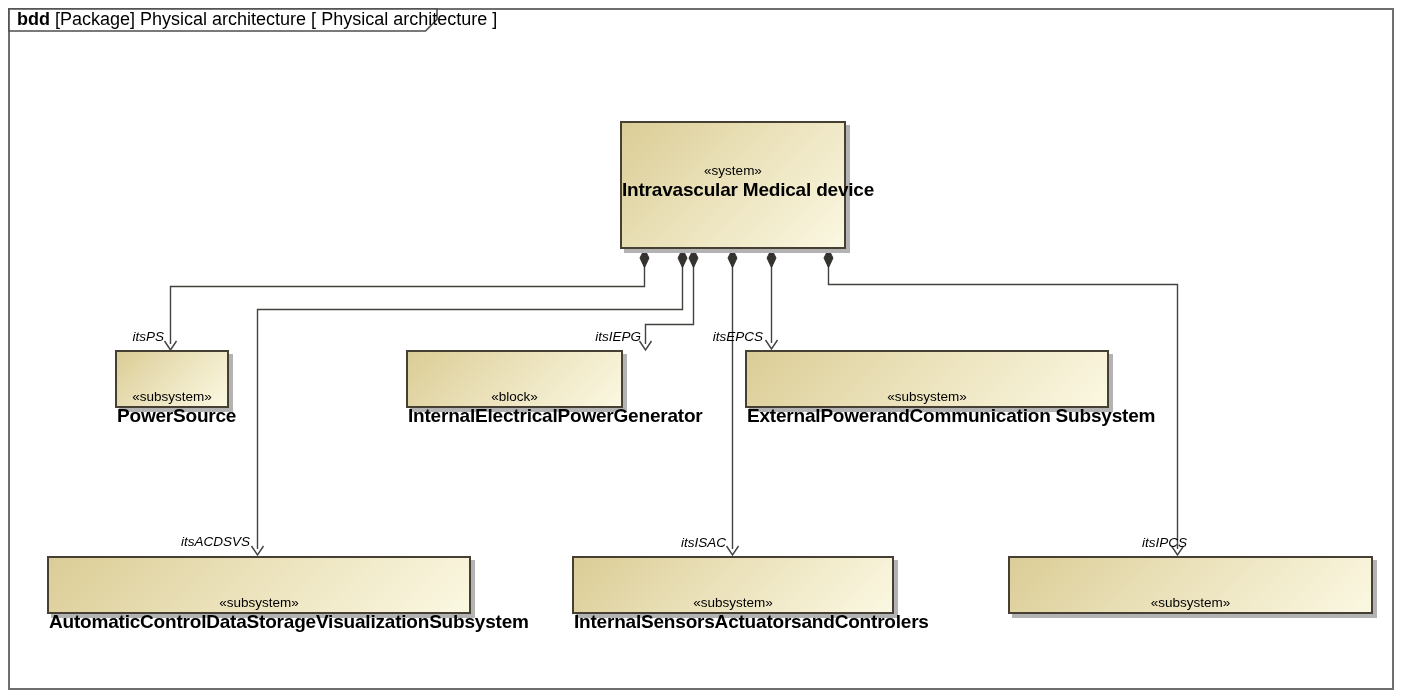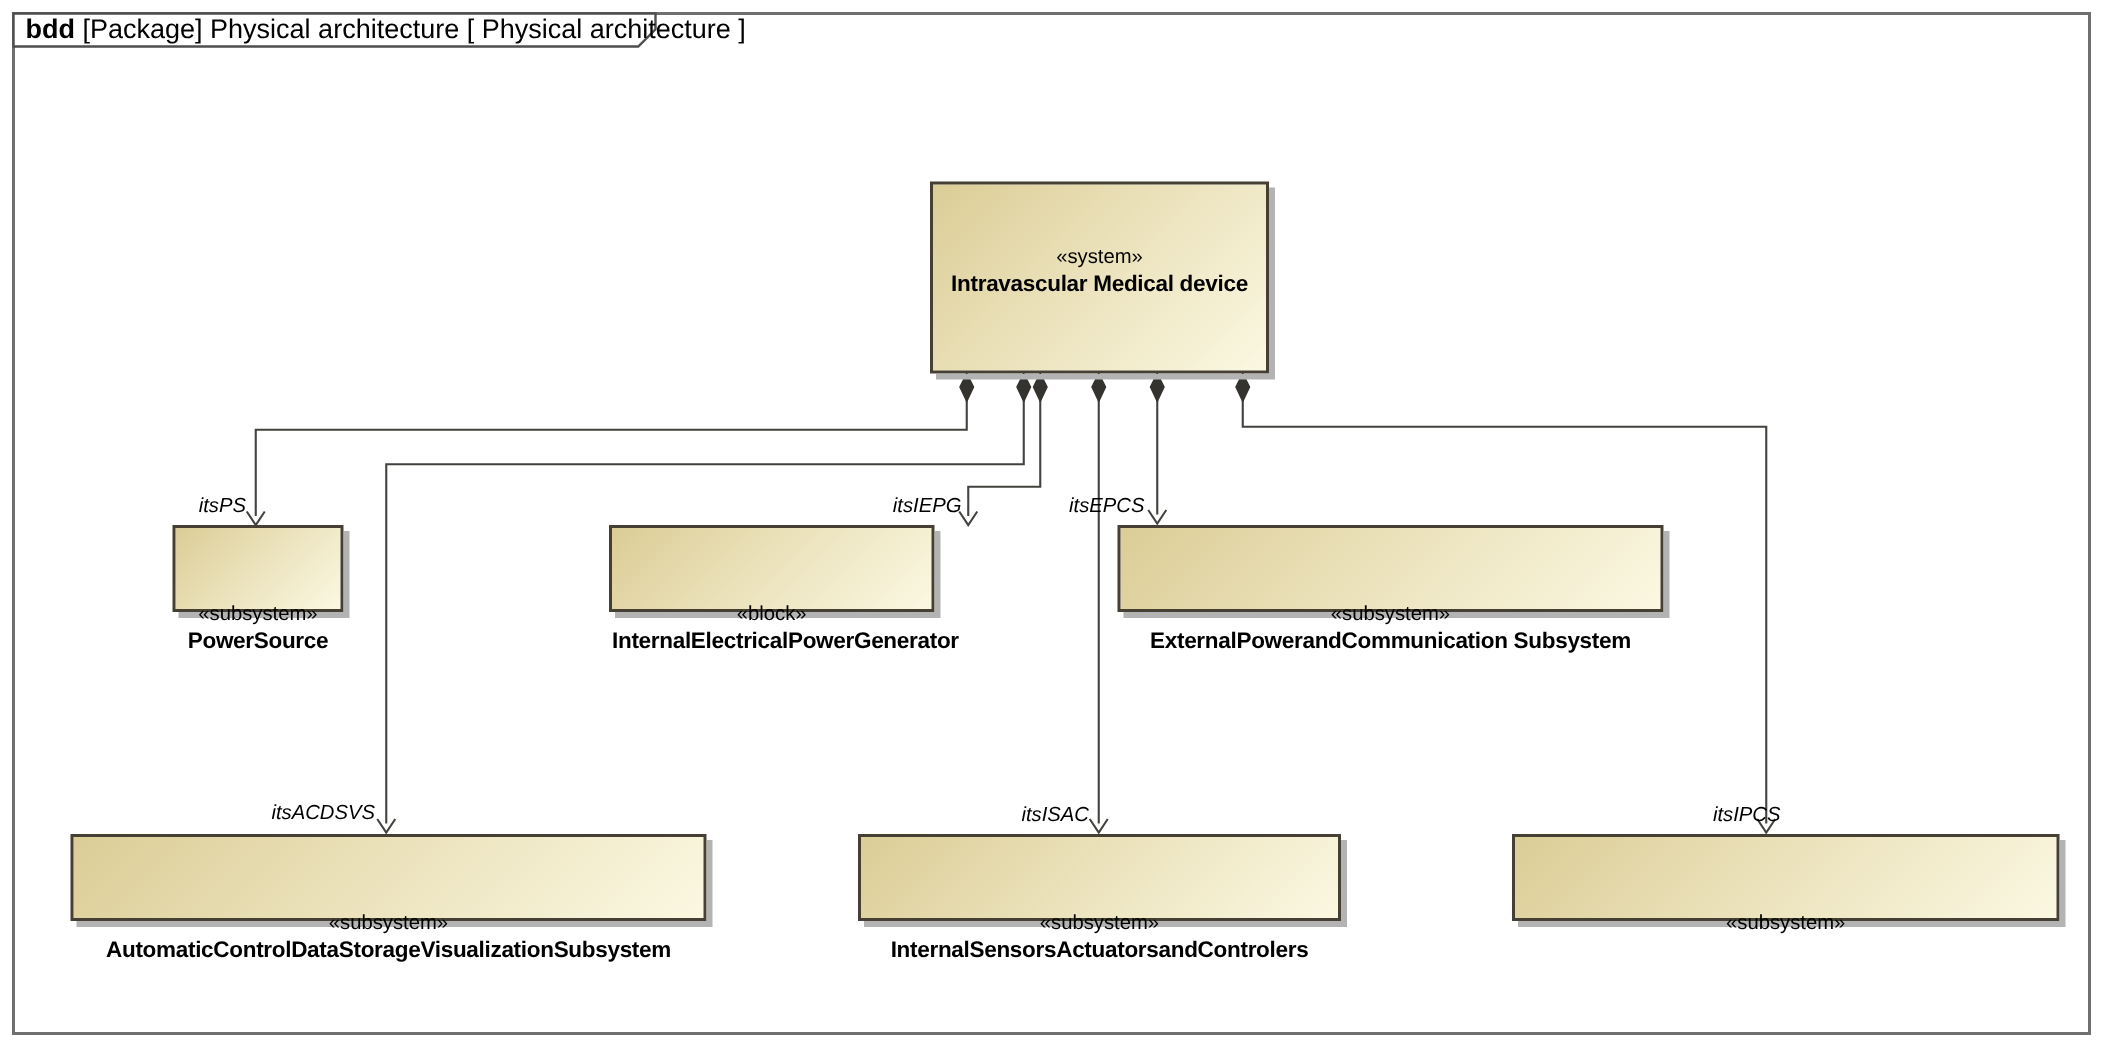--- a/index.html
+++ b/index.html
@@ -32,7 +32,7 @@
     text-align:center;padding-top:18px;
   }
   .stereo{font-size:13.5px;line-height:19px;margin-top:29px;}
-  .bname{font-size:15px;font-weight:bold;line-height:20px;letter-spacing:-0.2px;white-space:nowrap;}
+  .bname{font-size:19px;font-weight:bold;line-height:20px;letter-spacing:-0.2px;white-space:nowrap;}
   .n-system{left:620px;top:121px;width:226px;height:128px;padding-top:9px;}
   .n-ps{left:115px;top:350px;width:114px;height:58px;}
   .n-iepg{left:406px;top:350px;width:217px;height:58px;}

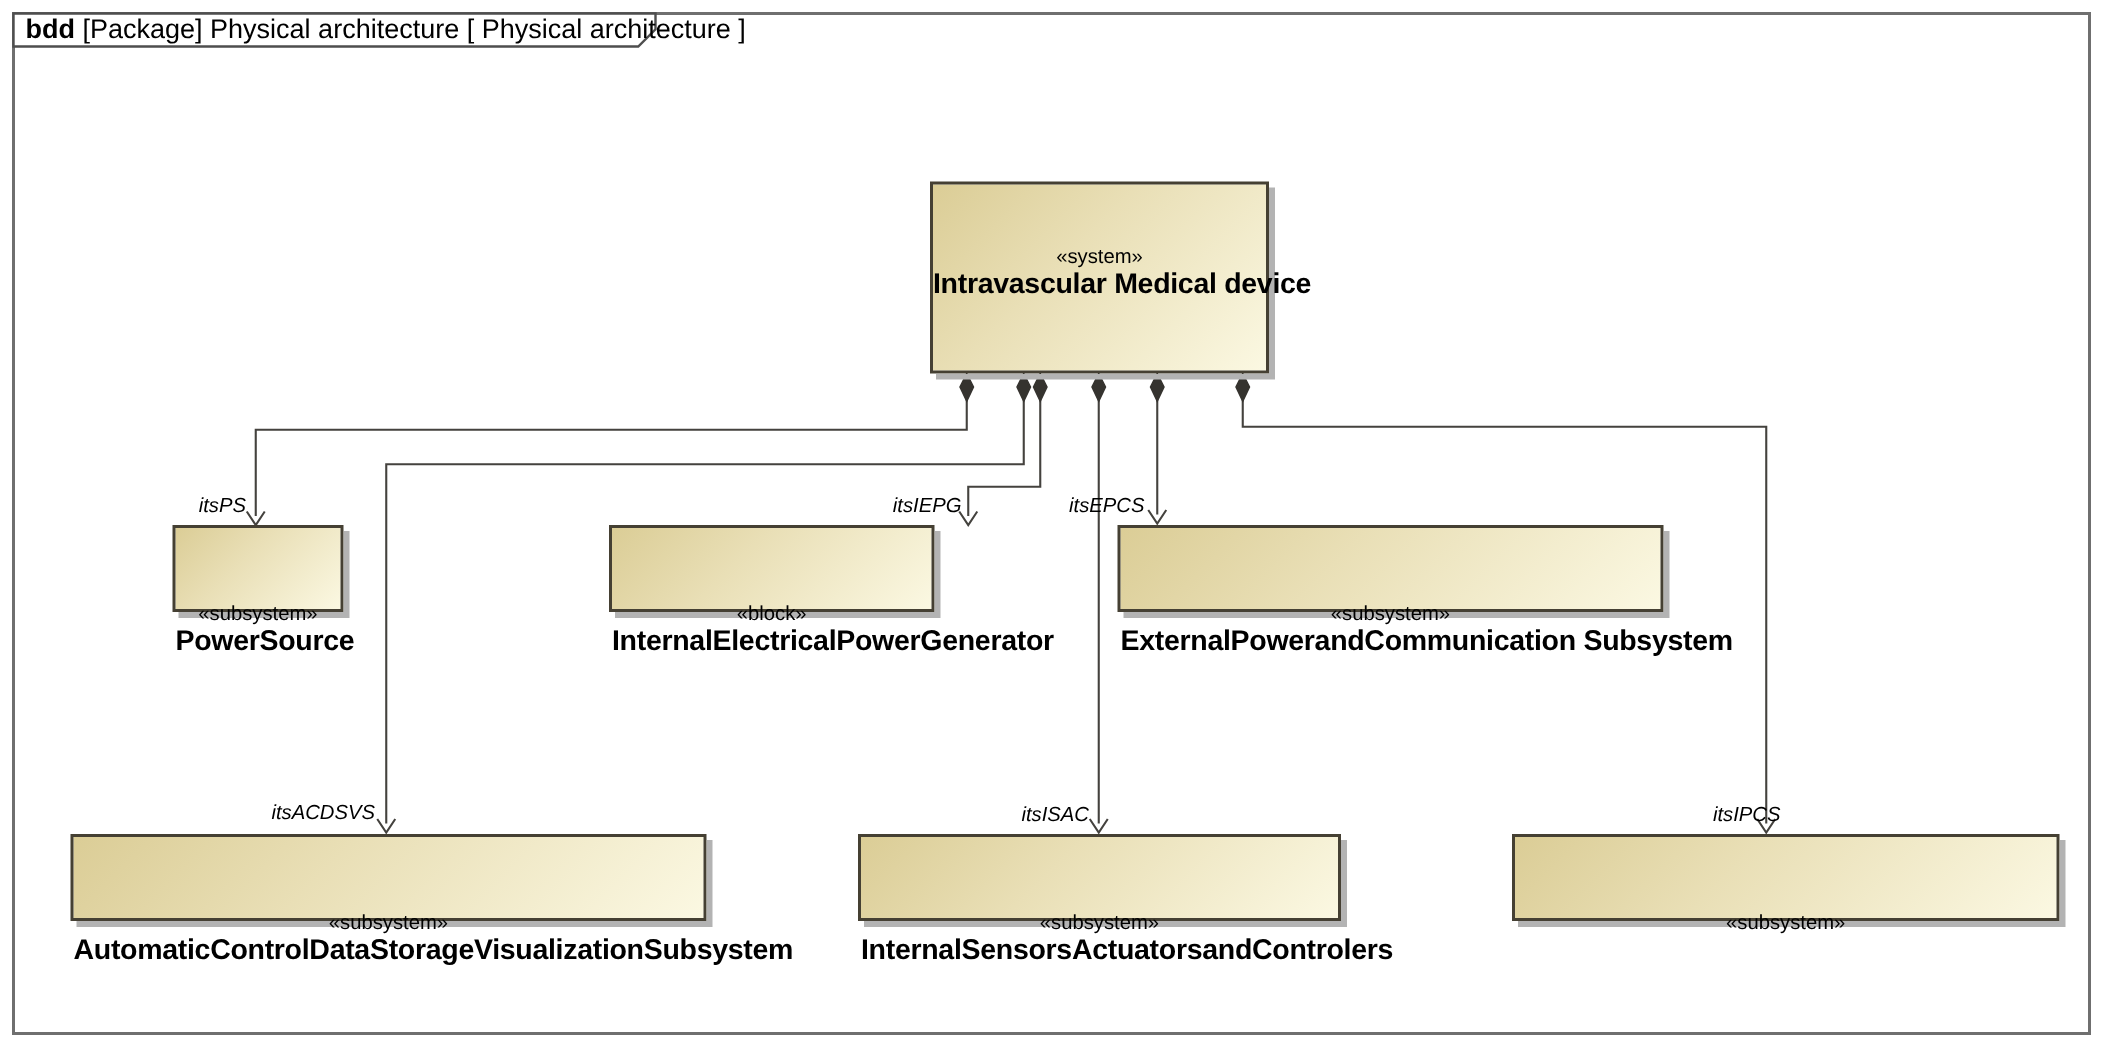--- a/index.html
+++ b/index.html
@@ -29,7 +29,7 @@
     border:2px solid #454033;
     background:linear-gradient(135deg,#dbcd96 0%,#e9dfb6 40%,#fbf8e2 100%);
     box-shadow:4px 4px 0 0 #b3b3b3;
-    text-align:center;padding-top:18px;
+    text-align:center;padding-top:6px;
   }
   .stereo{font-size:13.5px;line-height:19px;margin-top:29px;}
   .bname{font-size:19px;font-weight:bold;line-height:20px;letter-spacing:-0.2px;white-space:nowrap;}

